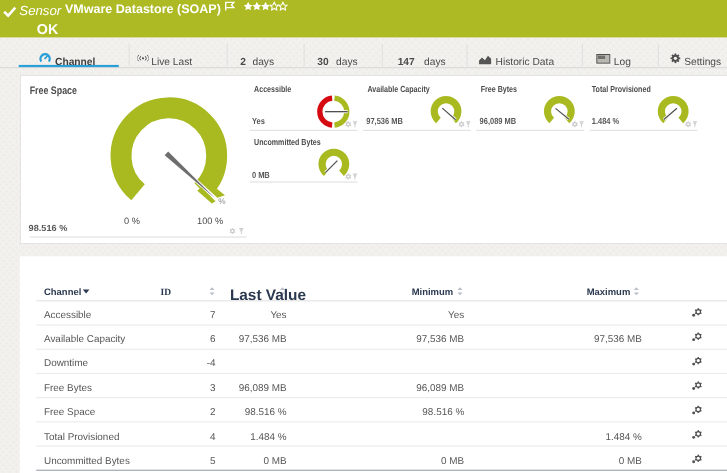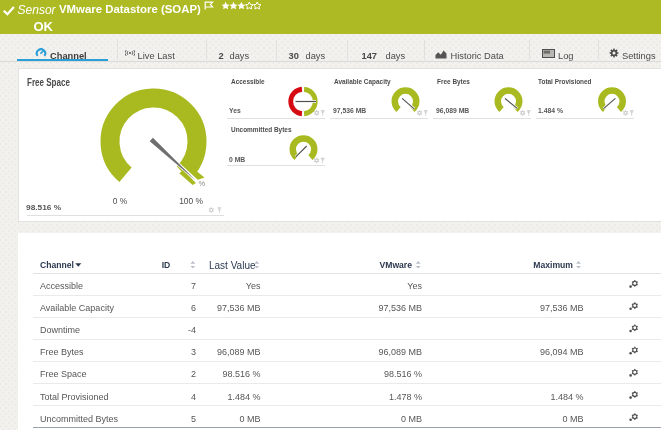--- a/index.html
+++ b/index.html
@@ -203,7 +203,7 @@
 </svg>
 
 <div class="abs" style="left:40px;top:259.5px;font-size:8.6px;font-weight:bold;color:#2b3950;">Channel</div>
-<div class="abs" style="left:146px;top:259.5px;width:40px;text-align:center;font-size:8.6px;font-weight:bold;color:#2b3950;">ID</div>
+<div class="abs" style="left:146px;top:259.5px;width:40px;text-align:left;font-size:8.6px;font-weight:bold;color:#2b3950;font-family:Liberation Serif, serif;">ID</div>
 <div class="abs" style="left:209px;top:259.5px;font-size:10px;font-weight:normal;color:#2b3950;">Last Value</div>
 <div class="abs" style="left:335px;top:259.5px;width:77px;text-align:right;font-size:8.6px;font-weight:bold;color:#2b3950;">VMware</div>
 <div class="abs" style="left:495px;top:259.5px;width:78px;text-align:right;font-size:8.6px;font-weight:bold;color:#2b3950;">Maximum</div>

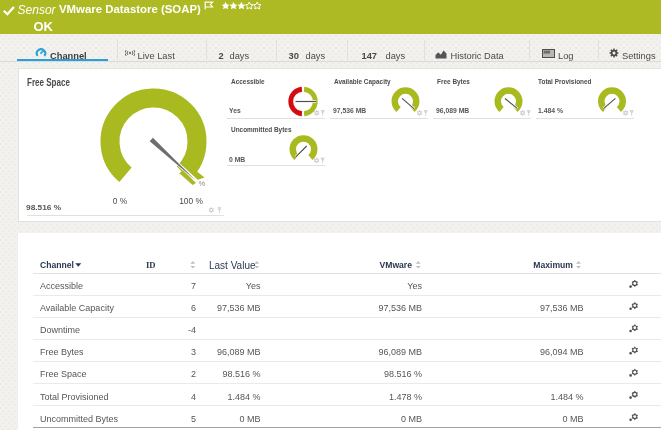--- a/index.html
+++ b/index.html
@@ -204,7 +204,7 @@
 
 <div class="abs" style="left:40px;top:259.5px;font-size:8.6px;font-weight:bold;color:#2b3950;">Channel</div>
 <div class="abs" style="left:146px;top:259.5px;width:40px;text-align:left;font-size:8.6px;font-weight:bold;color:#2b3950;font-family:Liberation Serif, serif;">ID</div>
-<div class="abs" style="left:209px;top:259.5px;font-size:10px;font-weight:normal;color:#2b3950;">Last Value</div>
+<div class="abs" style="left:209px;top:259.5px;font-size:14px;font-weight:bold;color:#2b3950;">Last Value</div>
 <div class="abs" style="left:335px;top:259.5px;width:77px;text-align:right;font-size:8.6px;font-weight:bold;color:#2b3950;">VMware</div>
 <div class="abs" style="left:495px;top:259.5px;width:78px;text-align:right;font-size:8.6px;font-weight:bold;color:#2b3950;">Maximum</div>
 <div class="abs" style="left:33px;top:272.5px;width:628px;height:1px;background:#e2e2e2;"></div>

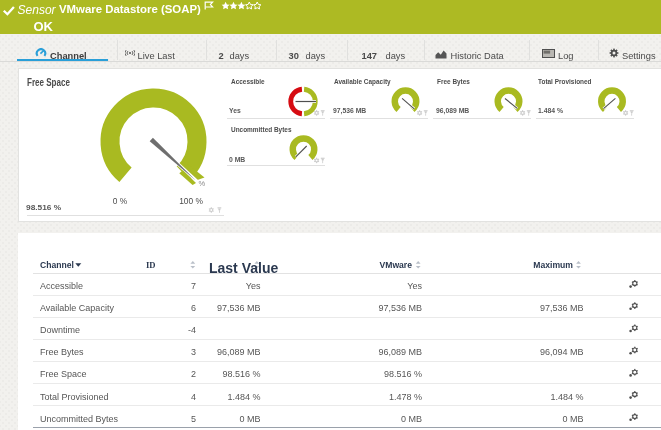--- a/index.html
+++ b/index.html
@@ -205,7 +205,7 @@
 <div class="abs" style="left:40px;top:259.5px;font-size:8.6px;font-weight:bold;color:#2b3950;">Channel</div>
 <div class="abs" style="left:146px;top:259.5px;width:40px;text-align:left;font-size:8.6px;font-weight:bold;color:#2b3950;font-family:Liberation Serif, serif;">ID</div>
 <div class="abs" style="left:209px;top:259.5px;font-size:14px;font-weight:bold;color:#2b3950;">Last Value</div>
-<div class="abs" style="left:335px;top:259.5px;width:77px;text-align:right;font-size:8.6px;font-weight:bold;color:#2b3950;">VMware</div>
+<div class="abs" style="left:335px;top:259.5px;width:77px;text-align:right;font-size:8.6px;font-weight:bold;color:#2b3950;">Minimum</div>
 <div class="abs" style="left:495px;top:259.5px;width:78px;text-align:right;font-size:8.6px;font-weight:bold;color:#2b3950;">Maximum</div>
 <div class="abs" style="left:33px;top:272.5px;width:628px;height:1px;background:#e2e2e2;"></div>
 

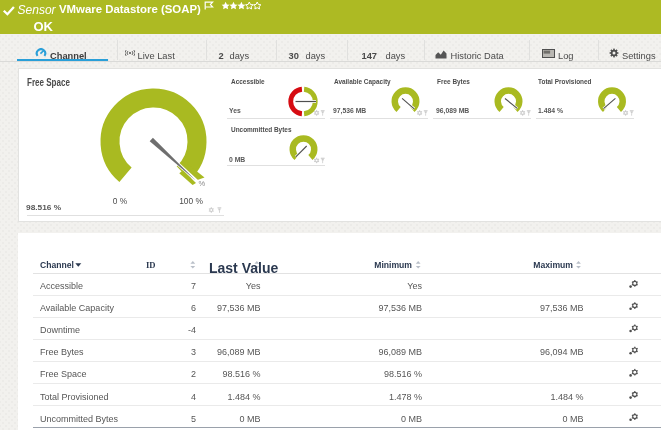--- a/index.html
+++ b/index.html
@@ -234,7 +234,6 @@
   <span class="rv" style="left:120px;width:58px;">3</span>
   <span class="rv" style="left:160px;width:82.5px;">96,089 MB</span>
   <span class="rv" style="left:300px;width:104px;">96,089 MB</span>
-  <span class="rv" style="left:460px;width:105.5px;">96,094 MB</span>
 </div>
 <div class="sep" style="left:33px;top:361px;width:628px;"></div>
 <div class="row" style="top:363.3px;">

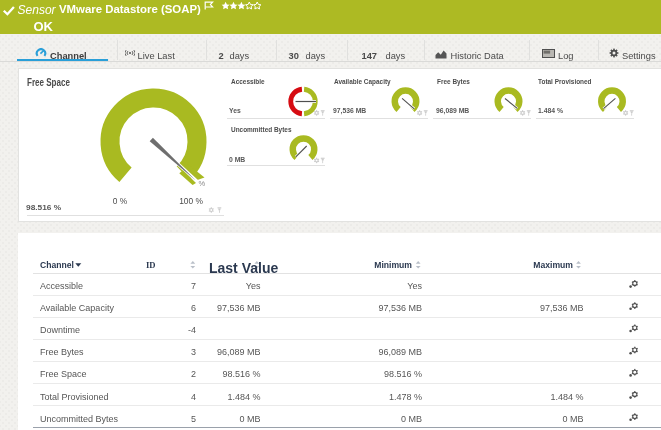--- a/index.html
+++ b/index.html
@@ -247,7 +247,6 @@
   <span class="rn">Total Provisioned</span>
   <span class="rv" style="left:120px;width:58px;">4</span>
   <span class="rv" style="left:160px;width:82.5px;">1.484 %</span>
-  <span class="rv" style="left:300px;width:104px;">1.478 %</span>
   <span class="rv" style="left:460px;width:105.5px;">1.484 %</span>
 </div>
 <div class="sep" style="left:33px;top:405px;width:628px;"></div>

